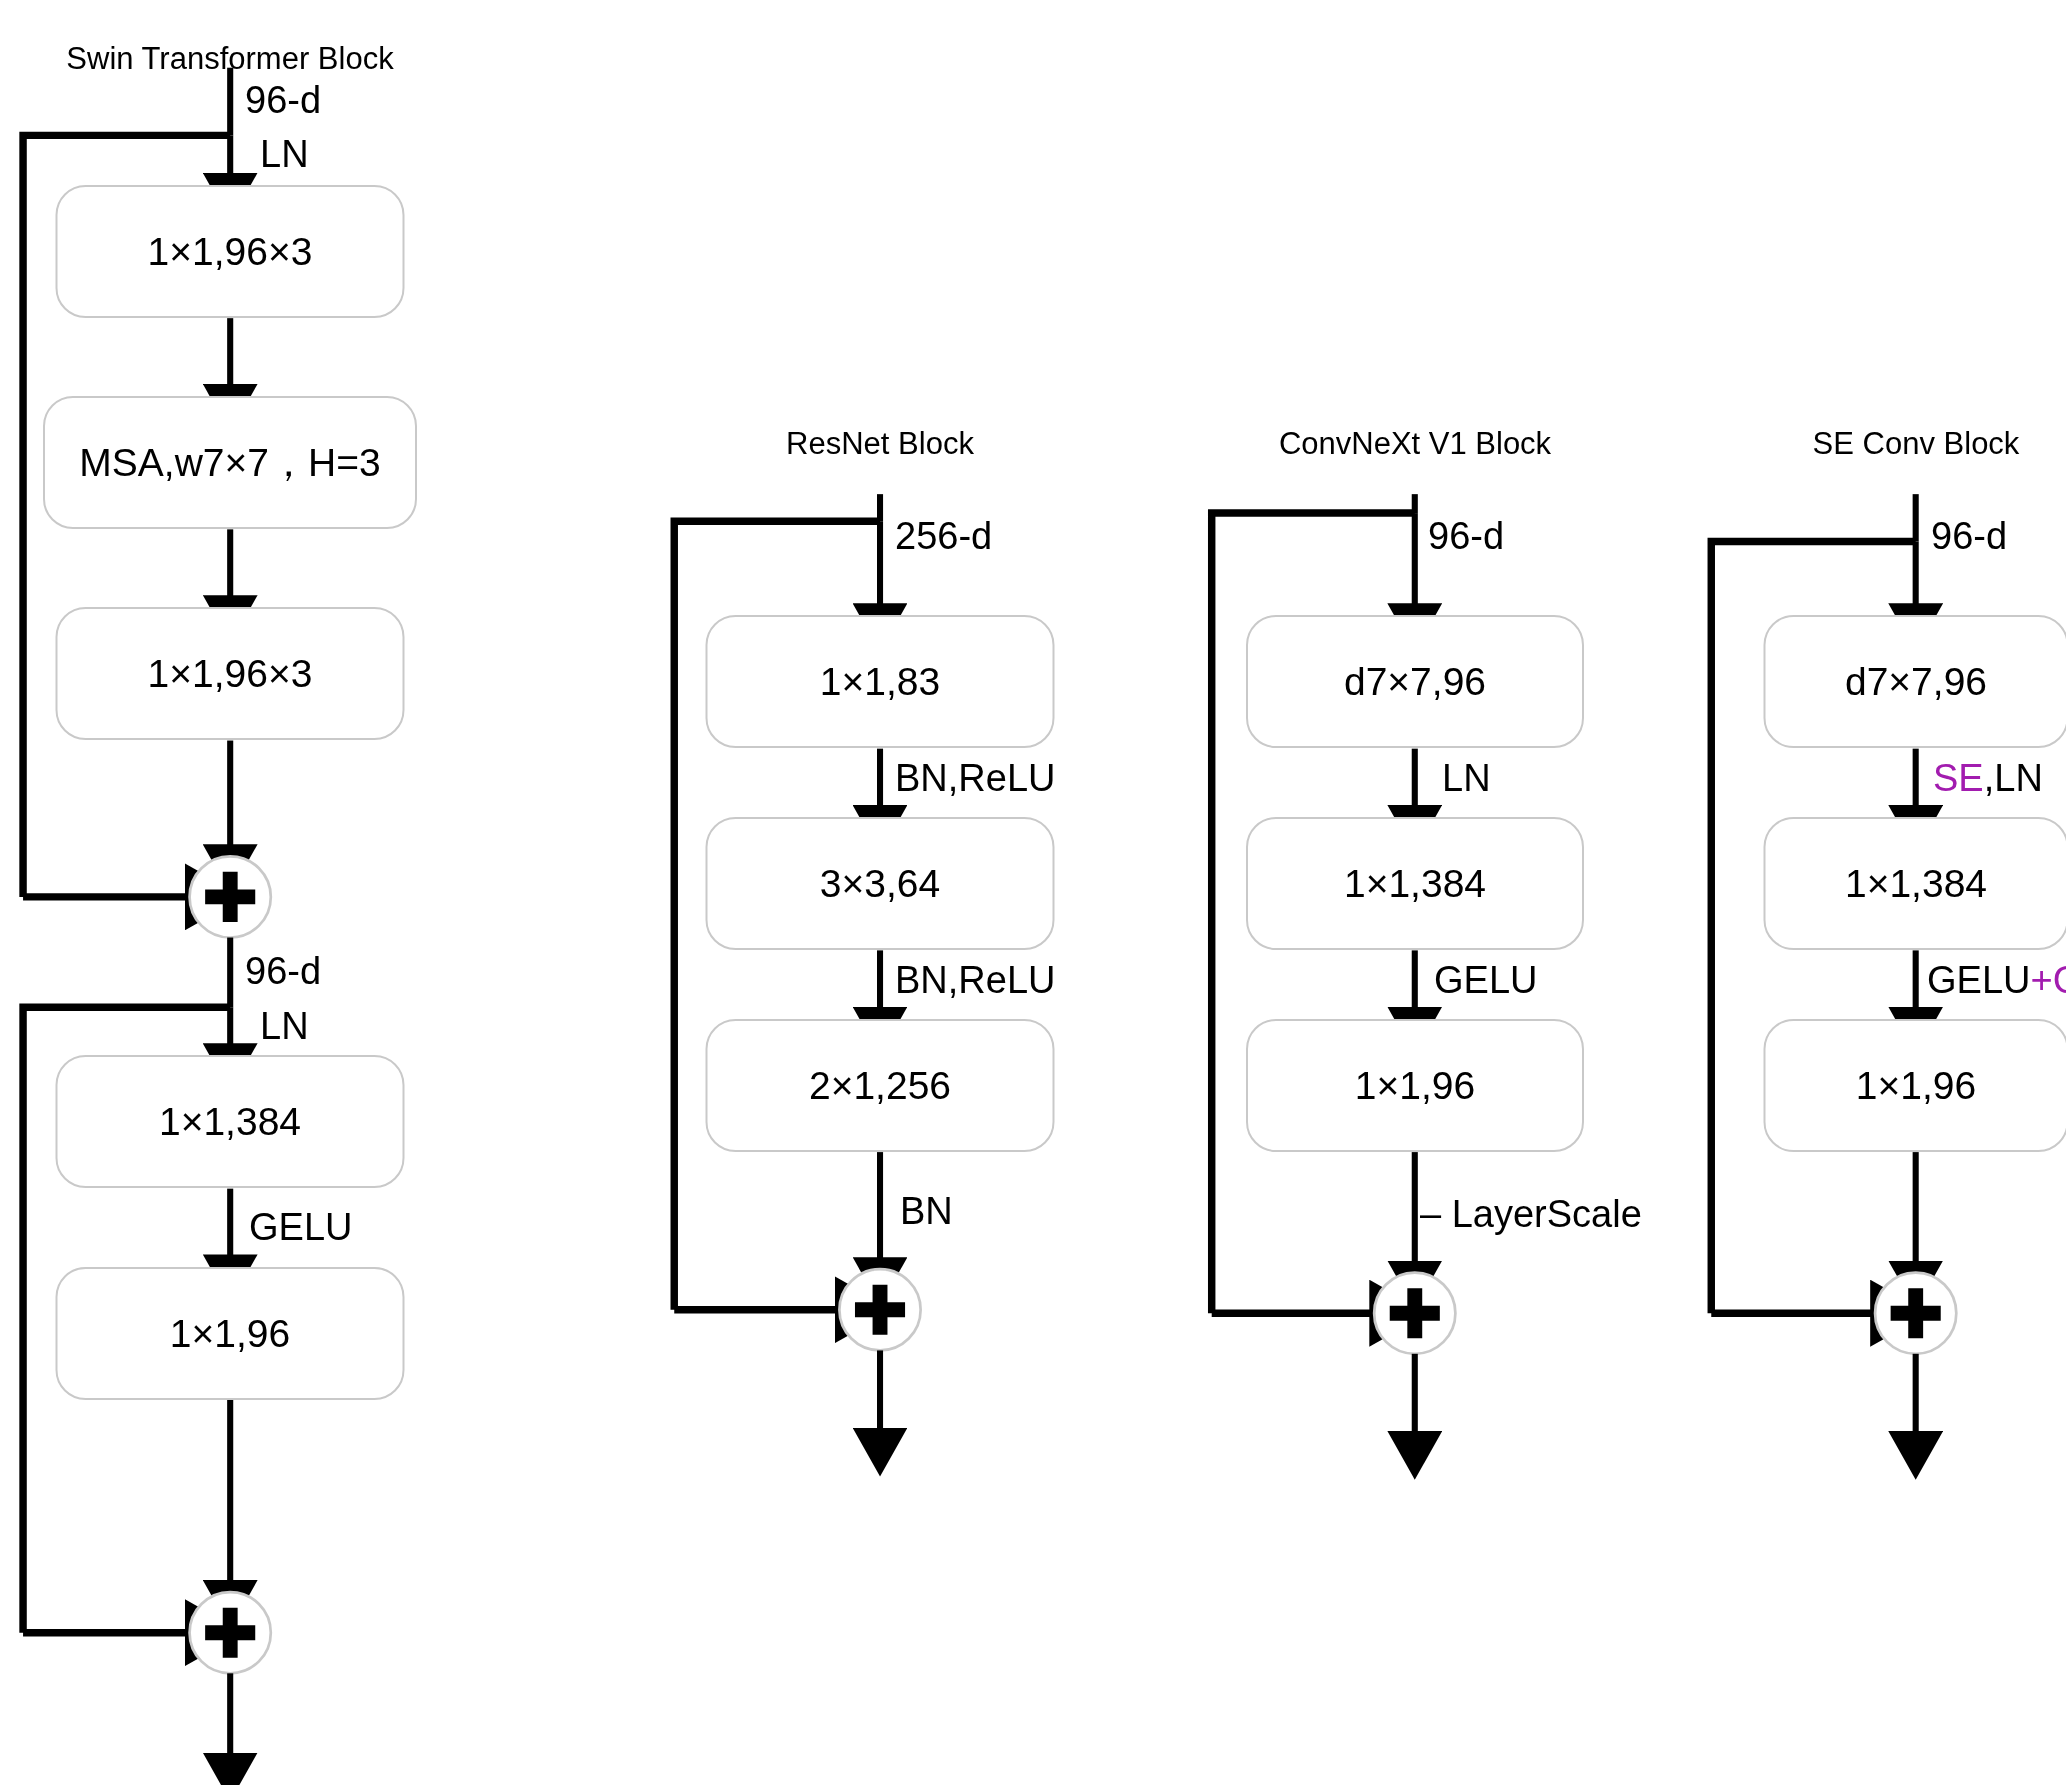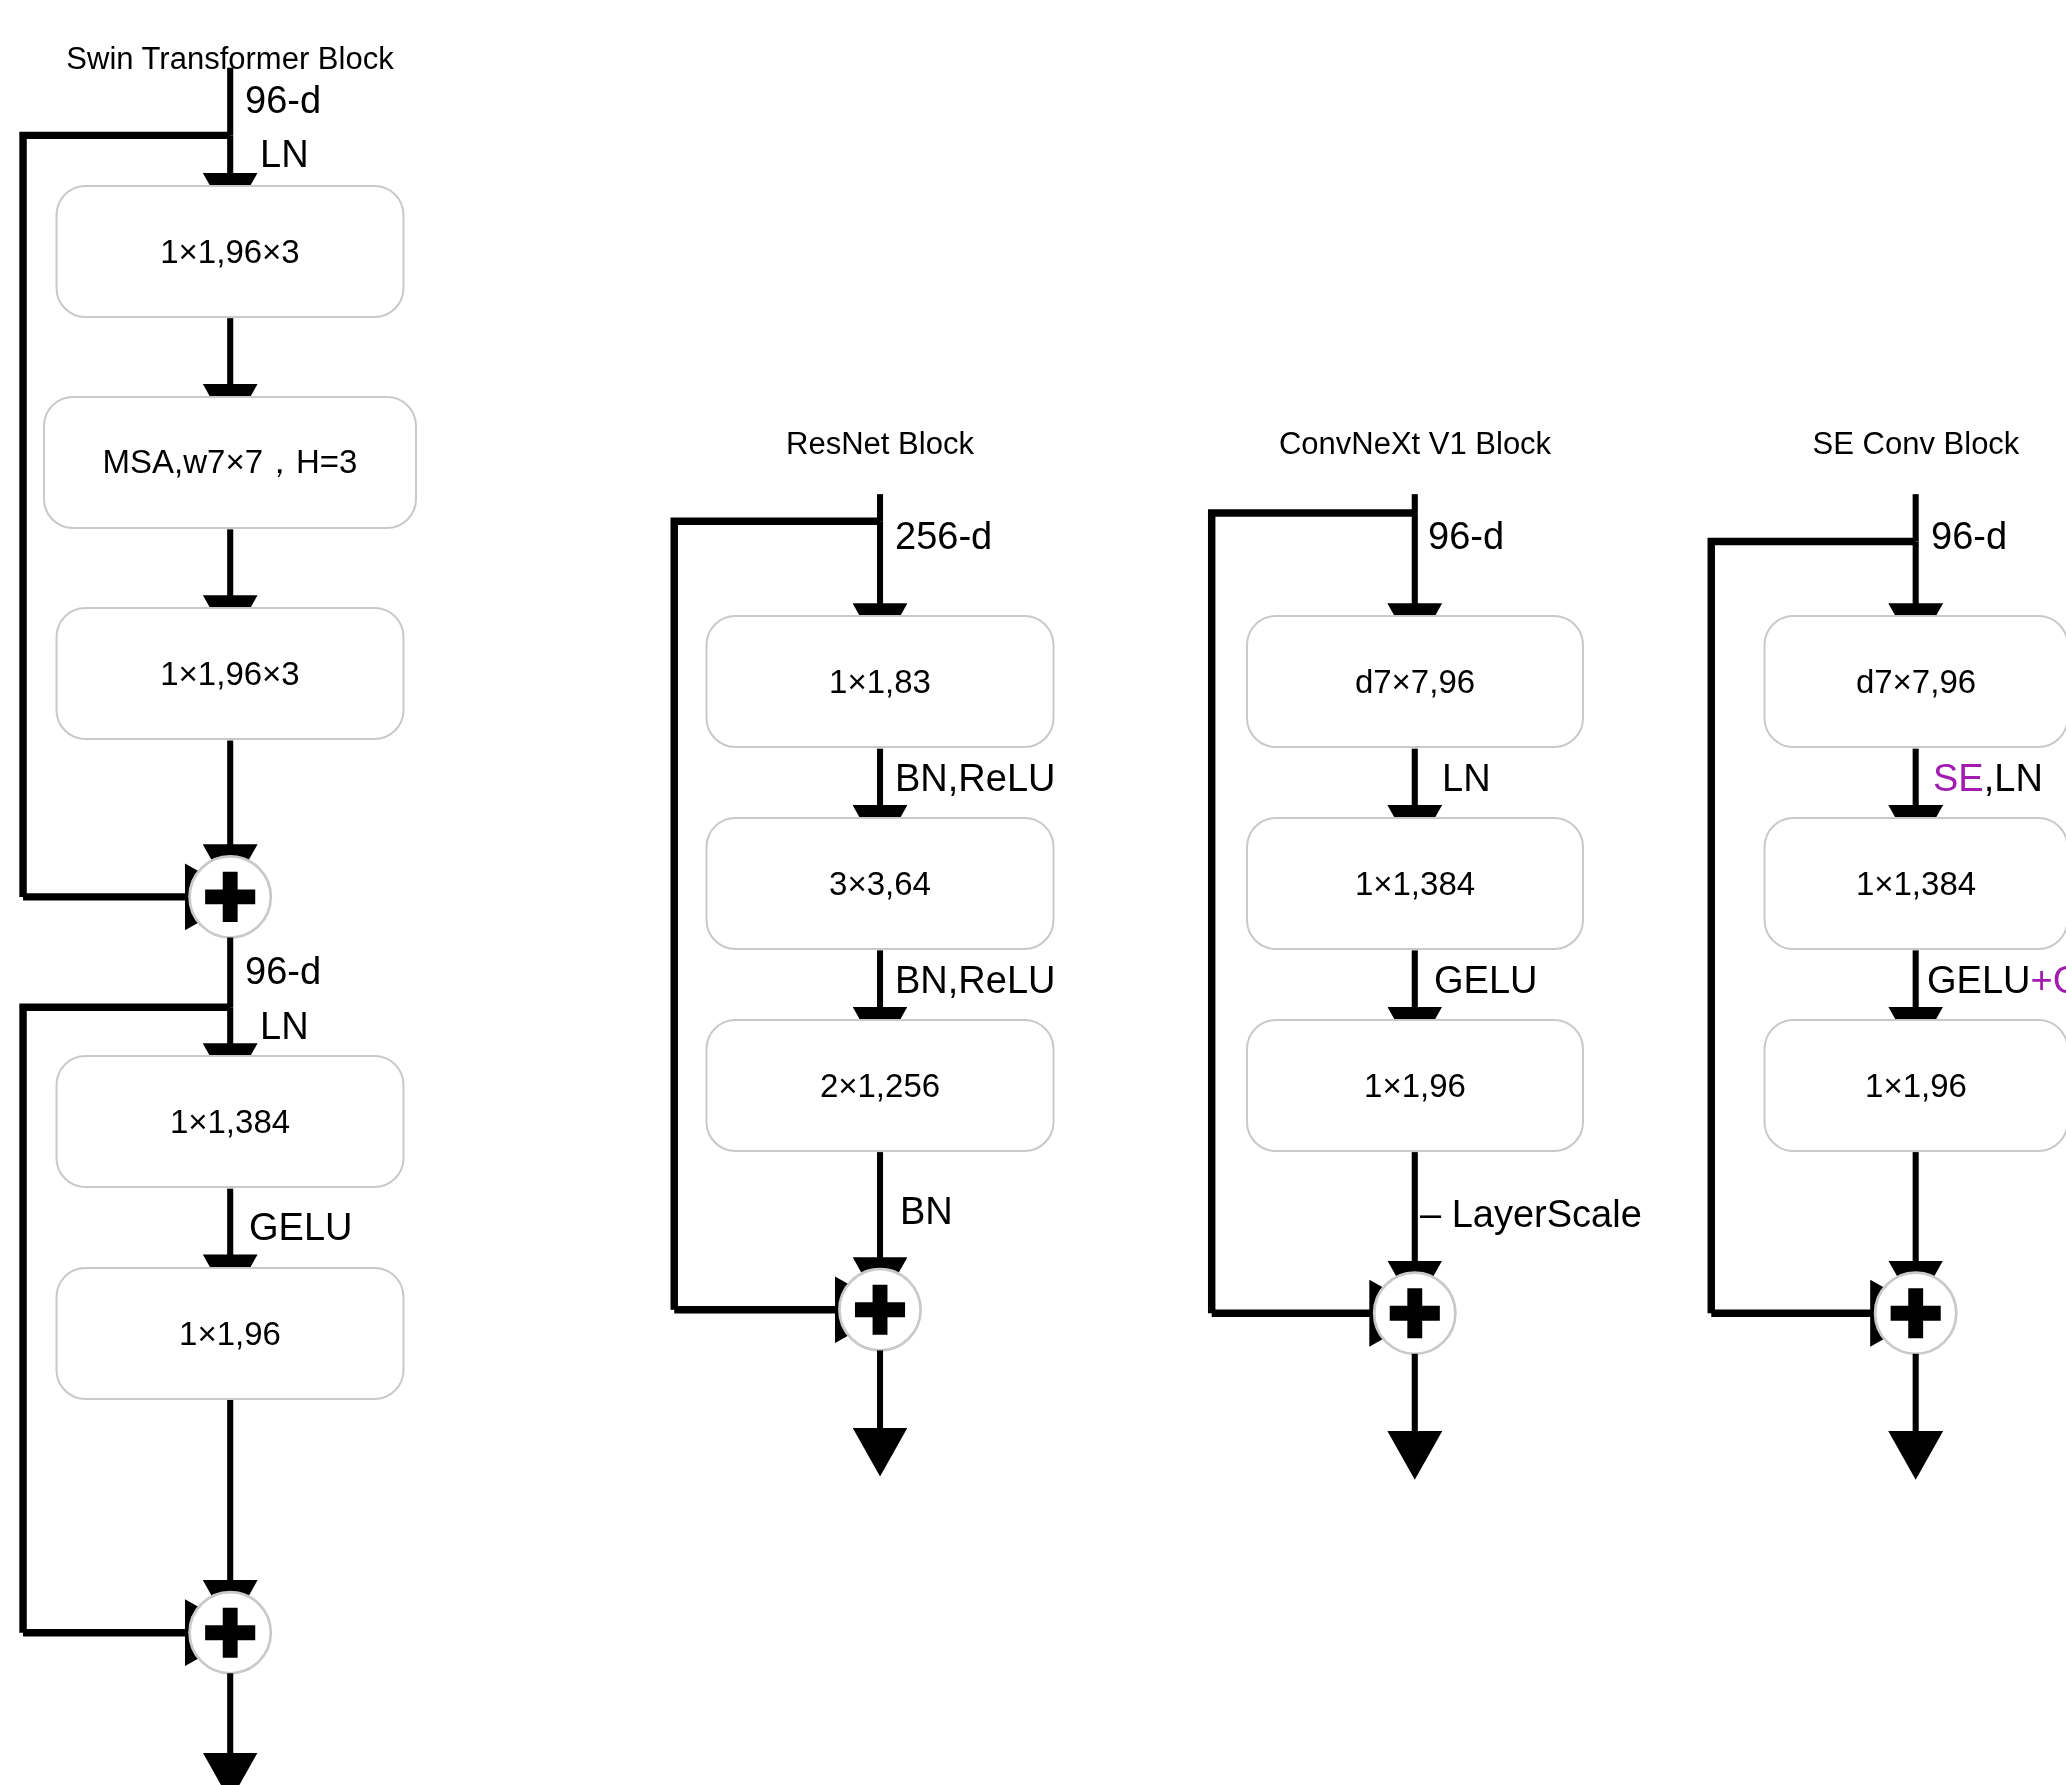--- a/index.html
+++ b/index.html
@@ -11,7 +11,7 @@
   .node-box{position:absolute;box-sizing:border-box;border:2px solid #c9c9c9;
             border-radius:30px;background:#fff;display:flex;align-items:center;
             justify-content:center;transform:translateX(-50%);}
-  .node-label{font-size:33px;color:#000;white-space:nowrap;}
+  .node-label{font-size:39px;color:#000;white-space:nowrap;}
   .edge-label{position:absolute;font-size:38px;color:#000;white-space:nowrap;}
   .red{color:#a21caf;}
 </style>

